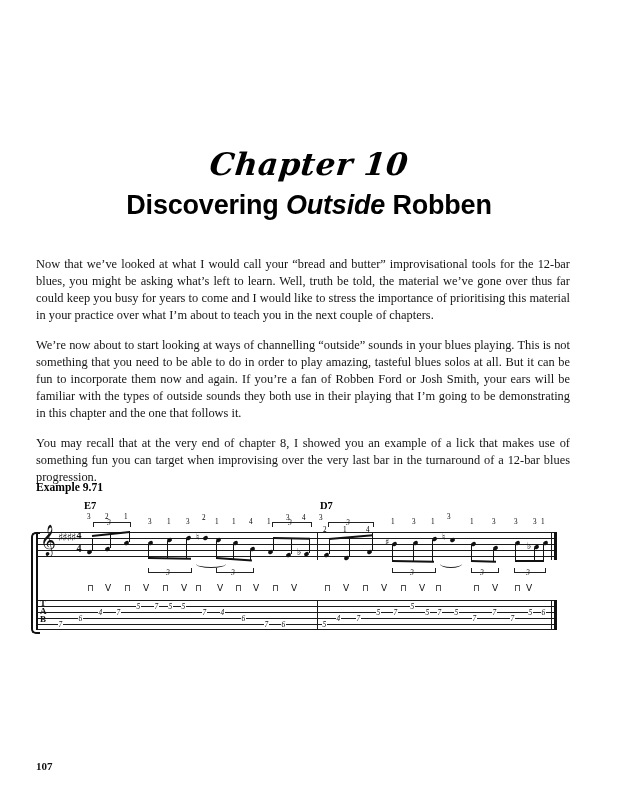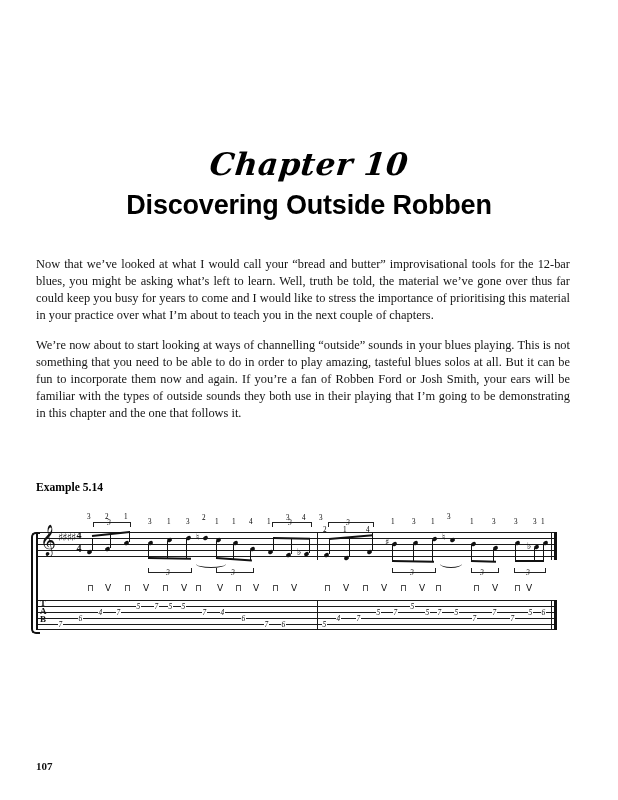--- a/index.html
+++ b/index.html
@@ -50,6 +50,7 @@
     letter-spacing: -0.2px;
   }
   .chapter-title .it {
+    font-style: italic;
   }
 
   

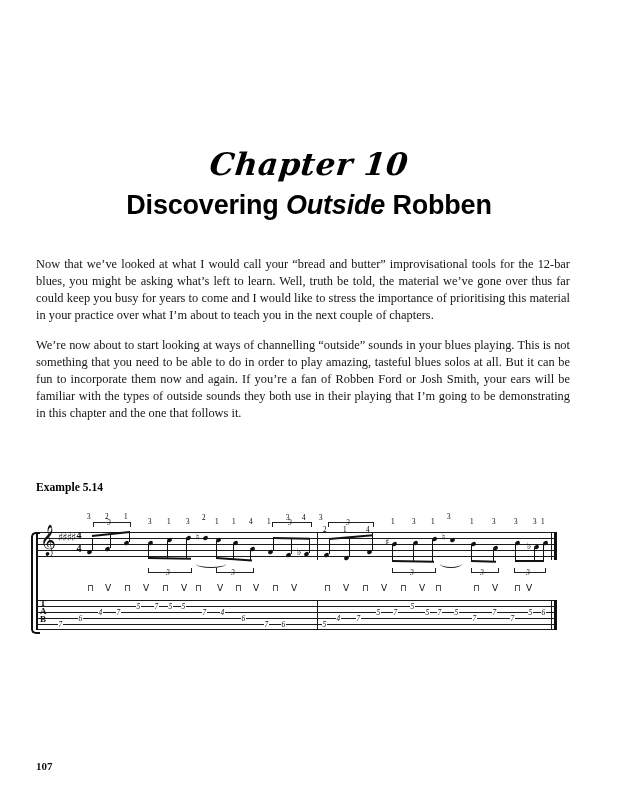--- a/index.html
+++ b/index.html
@@ -277,6 +277,7 @@
   <div class="body-wrap">
     <p class="para">Now that we’ve looked at what I would call your “bread and butter” improvisational tools for the 12-bar blues, you might be asking what’s left to learn. Well, truth be told, the material we’ve gone over thus far could keep you busy for years to come and I would like to stress the importance of prioritising this material in your practice over what I’m about to teach you in the next couple of chapters.</p>
     <p class="para">We’re now about to start looking at ways of channelling “outside” sounds in your blues playing. This is not something that you need to be able to do in order to play amazing, tasteful blues solos at all. But it can be fun to incorporate them now and again. If you’re a fan of Robben Ford or Josh Smith, your ears will be familiar with the types of outside sounds they both use in their playing that I’m going to be demonstrating in this chapter and the one that follows it.</p>
+    <p class="para">You may recall that at the very end of chapter 8, I showed you an example of a lick that makes use of something fun you can target when improvising over the very last bar in the turnaround of a 12-bar blues progression.</p>
   </div>
 
   <div class="example-label">Example 5.14</div>

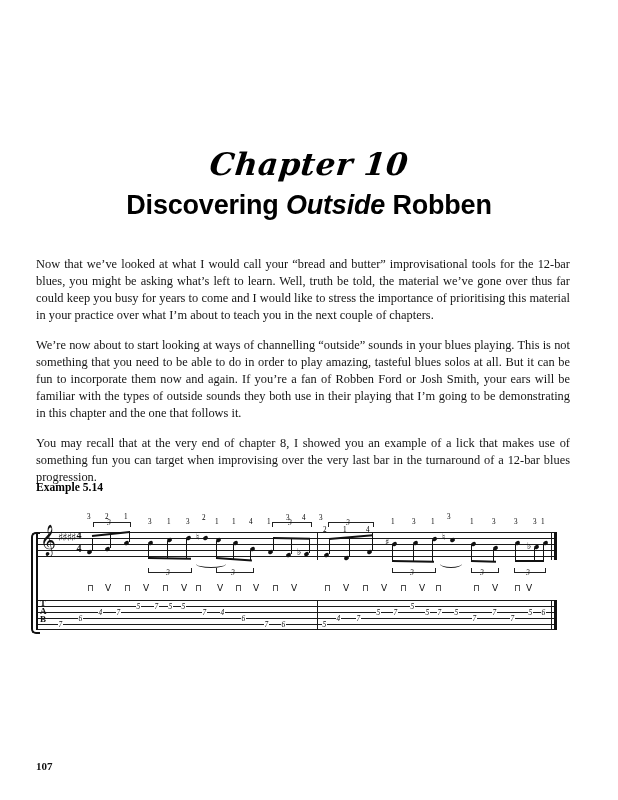--- a/index.html
+++ b/index.html
@@ -280,7 +280,7 @@
     <p class="para">You may recall that at the very end of chapter 8, I showed you an example of a lick that makes use of something fun you can target when improvising over the very last bar in the turnaround of a 12-bar blues progression.</p>
   </div>
 
-  <div class="example-label">Example 5.14</div>
+  <div class="example-label">Example 9.71</div>
 
   <div class="system">
 

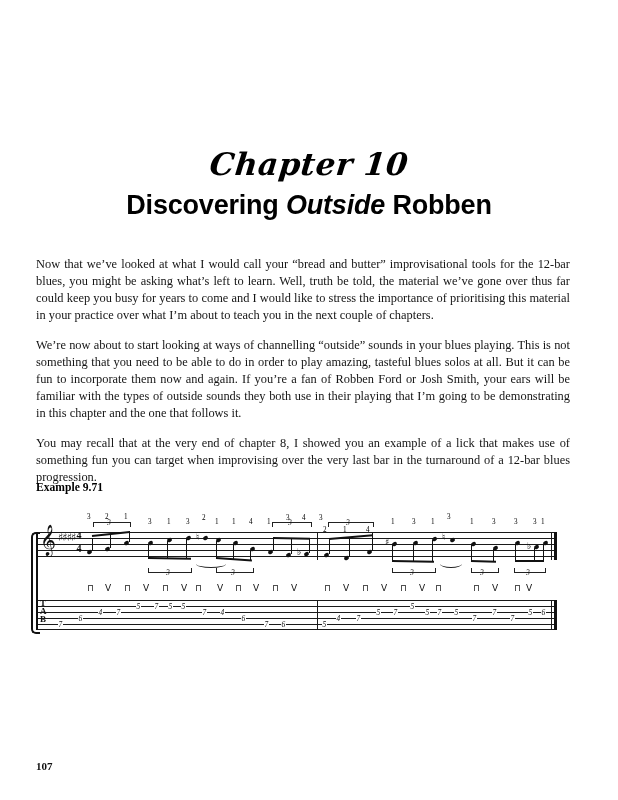--- a/index.html
+++ b/index.html
@@ -286,6 +286,10 @@
 
     <div class="brace"></div>
 
+    <div class="chord-row">
+      <span class="chord-sym" style="left:48px;top:0">E7</span>
+      <span class="chord-sym" style="left:284px;top:0">D7</span>
+    </div>
 
     <div class="fing-row">
       <span class="fing" style="left:51px">3</span>

